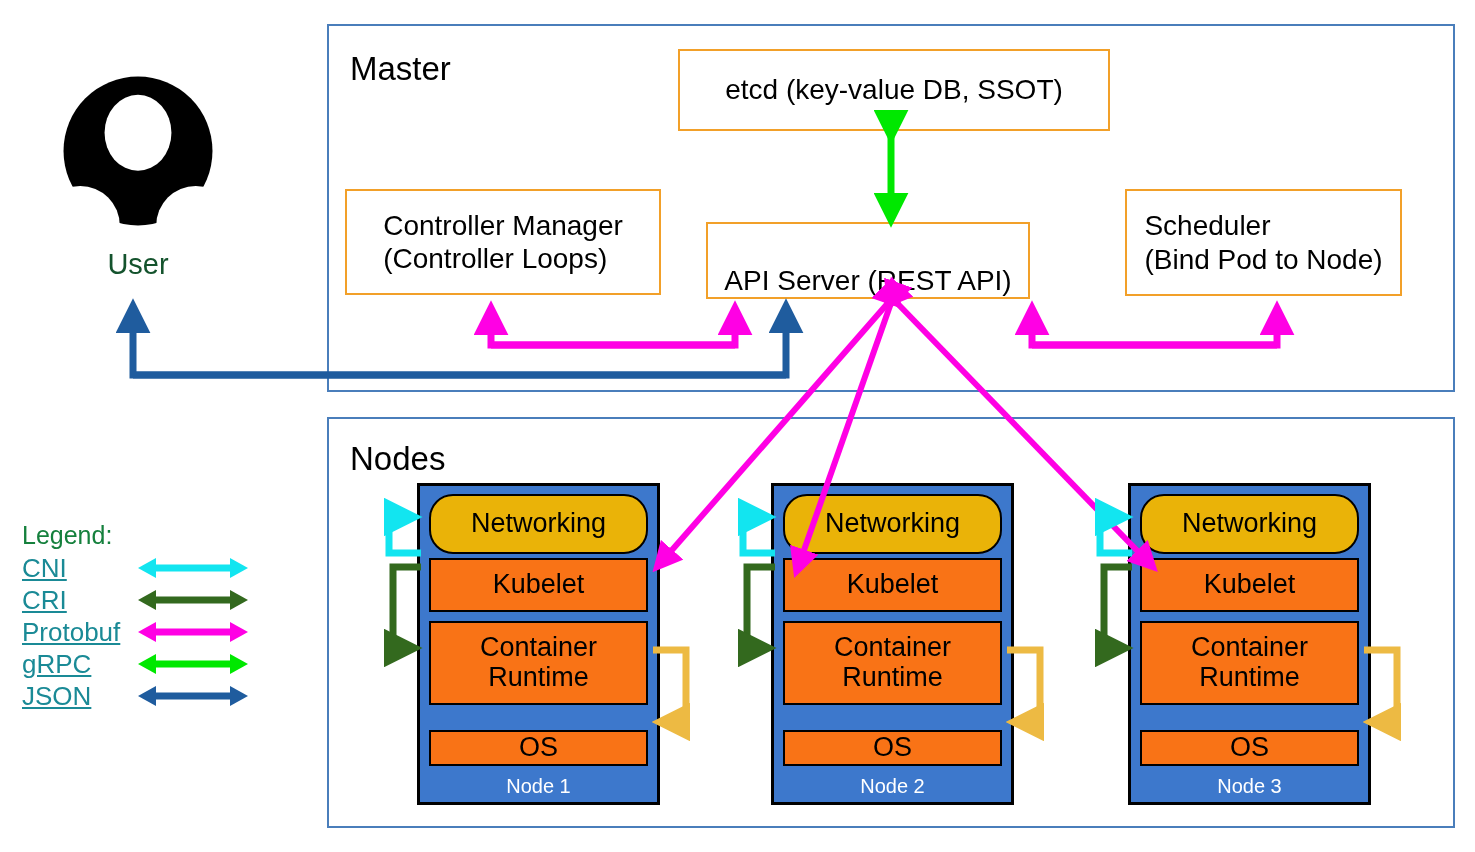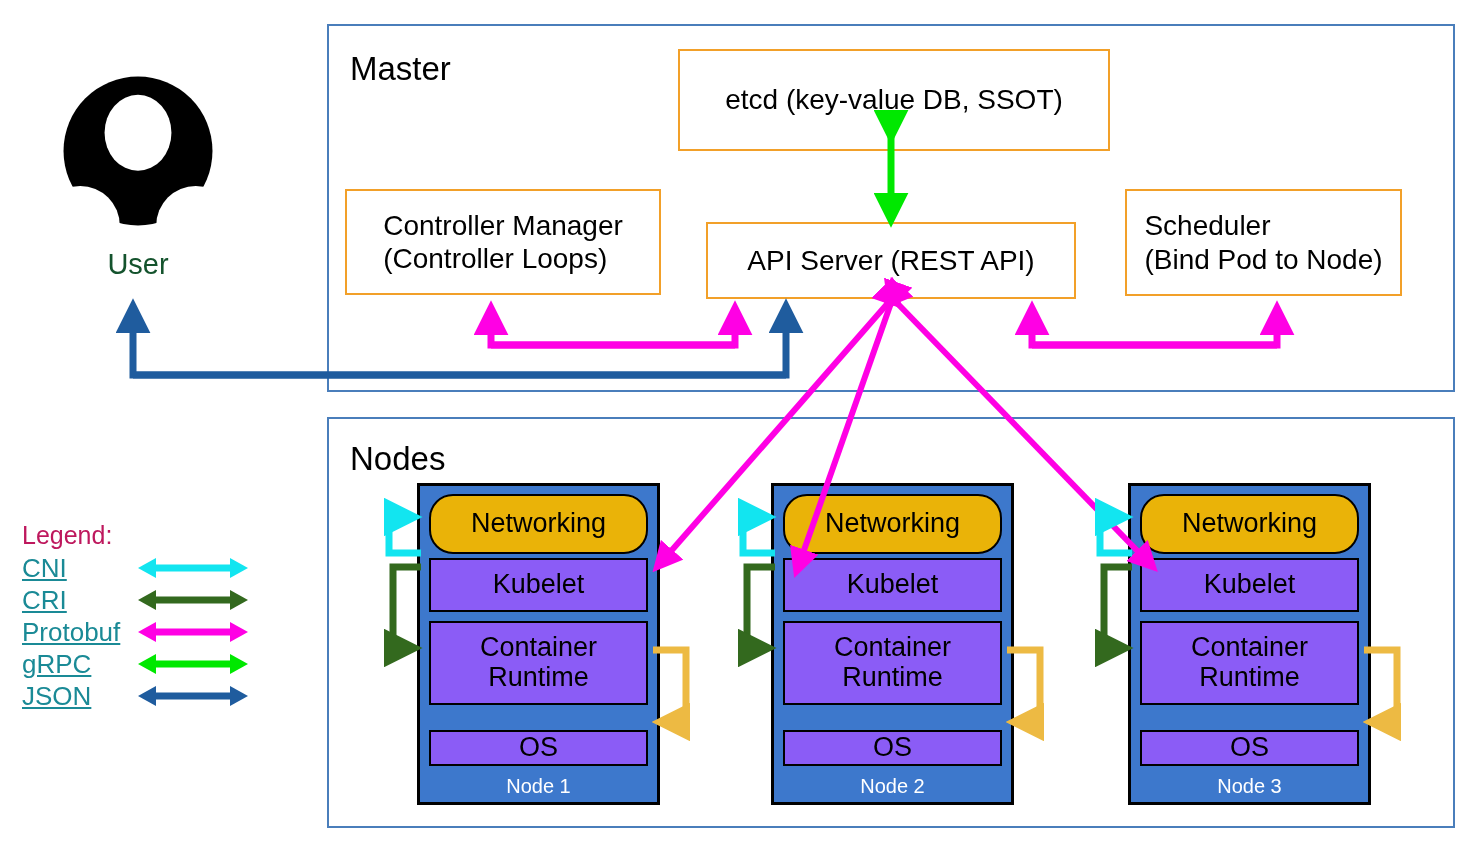--- a/index.html
+++ b/index.html
@@ -156,7 +156,7 @@
   </svg>
   <div id="user-label" style="left:58px; top:248px;">User</div>
 
-  <div class="master-box center" style="left:678px; top:49px; width:432px; height:102px;">
+  <div class="master-box center" style="left:678px; top:49px; width:432px; height:82px;">
     <span class="mtext">etcd (key-value DB, SSOT)</span>
   </div>
 

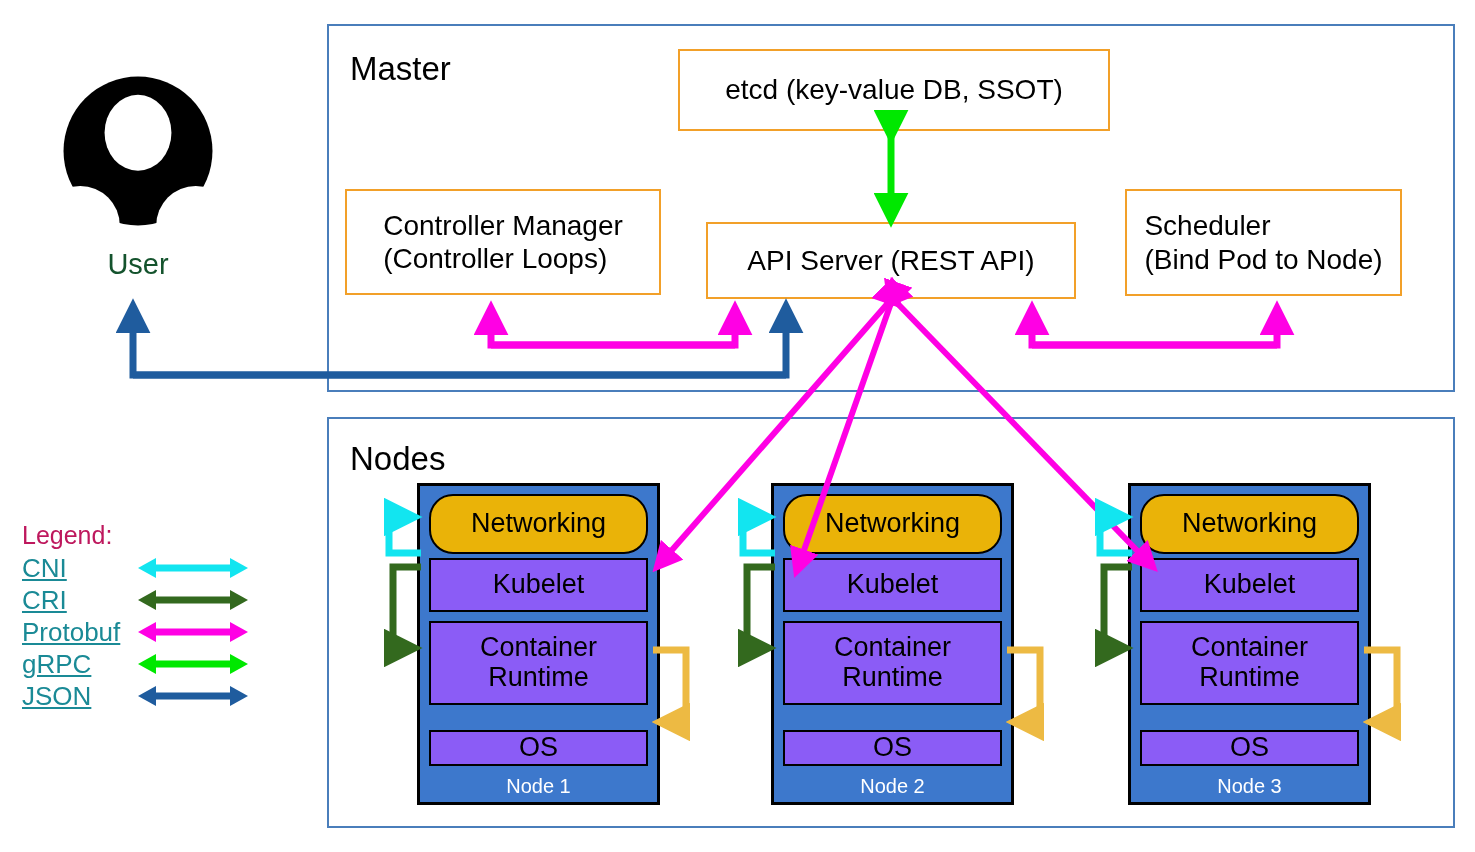--- a/index.html
+++ b/index.html
@@ -165,7 +165,7 @@
 (Controller Loops)</span>
   </div>
 
-  <div class="master-box center" style="left:706px; top:222px; width:370px; height:77px;">
+  <div class="master-box center" style="left:706px; top:222px; width:324px; height:77px;align-items:flex-end;">
     <span class="mtext">API Server (REST API)</span>
   </div>
 

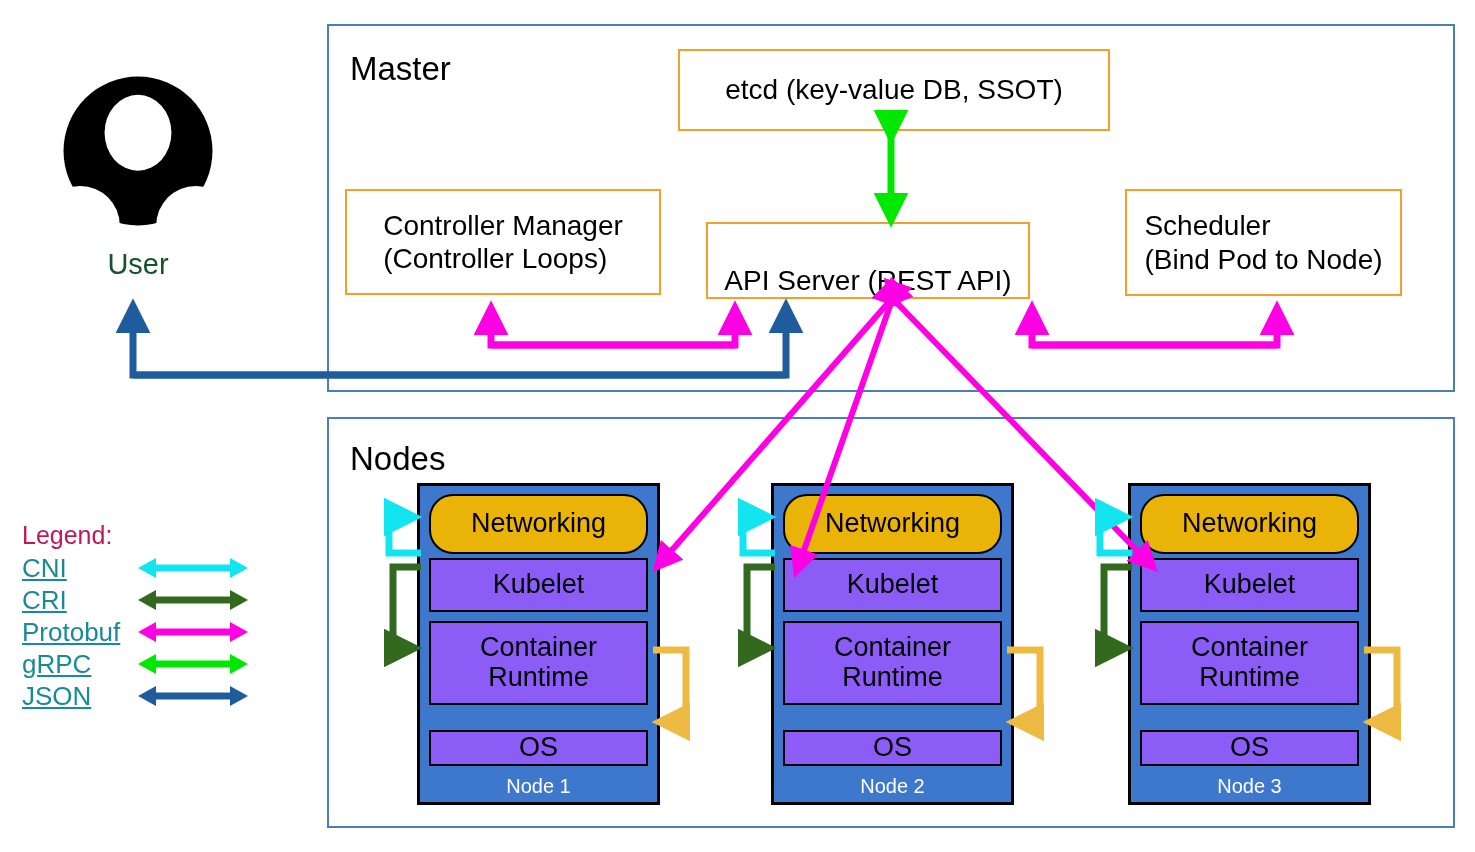--- a/index.html
+++ b/index.html
@@ -113,7 +113,7 @@
   }
   #legend-title {
     font-size: 25px;
-    color: #be185d;
+    color: #15803d;
     margin: 0 0 2px 0;
     white-space: nowrap;
   }

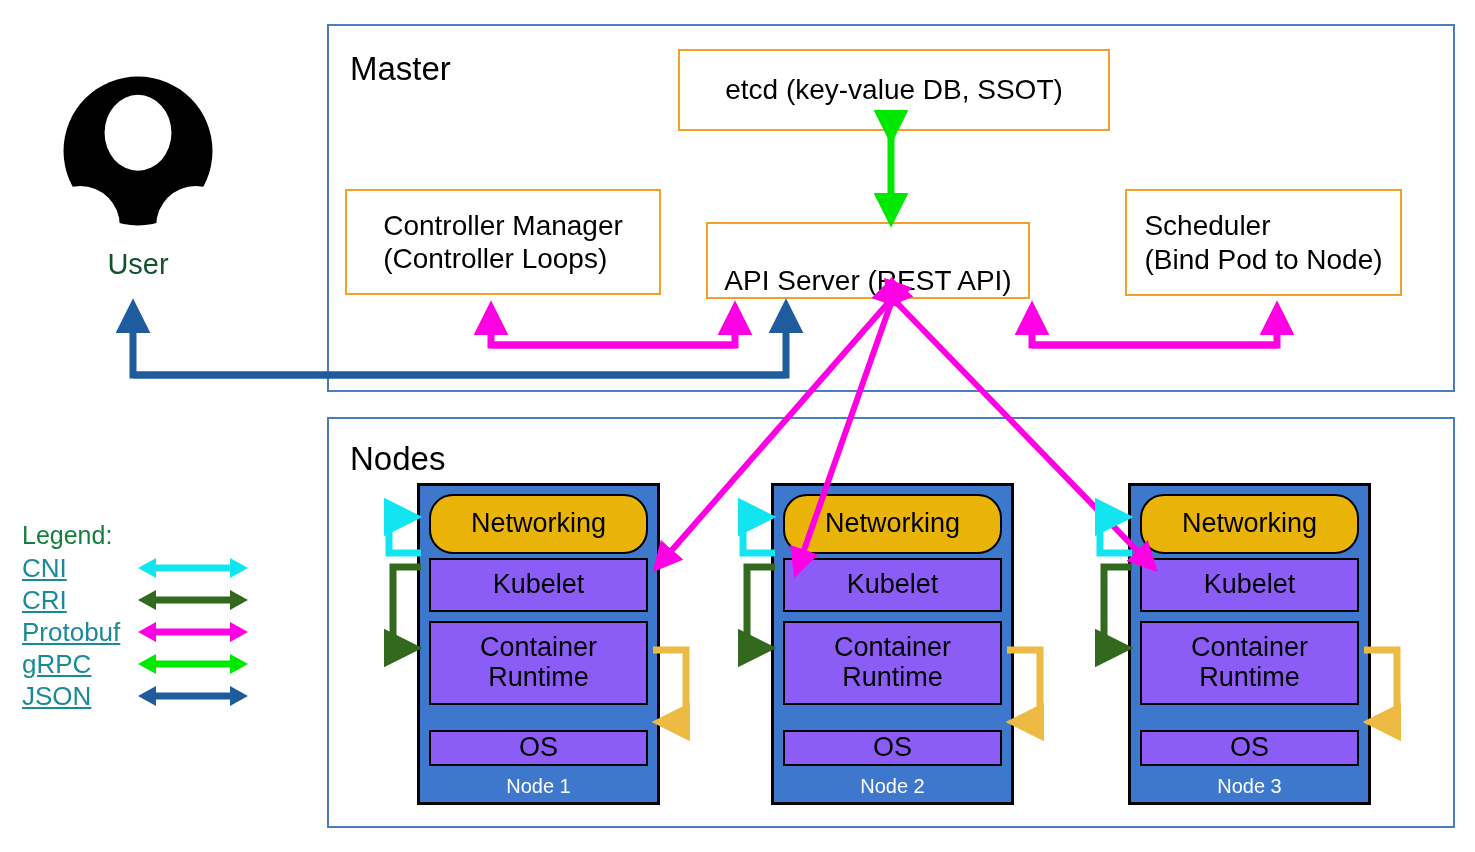--- a/index.html
+++ b/index.html
@@ -74,7 +74,7 @@
   .node-layer {
     box-sizing: border-box;
     border: 2.5px solid #000000;
-    background: #8b5cf6;
+    background: #f97316;
     display: flex;
     align-items: center;
     justify-content: center;

